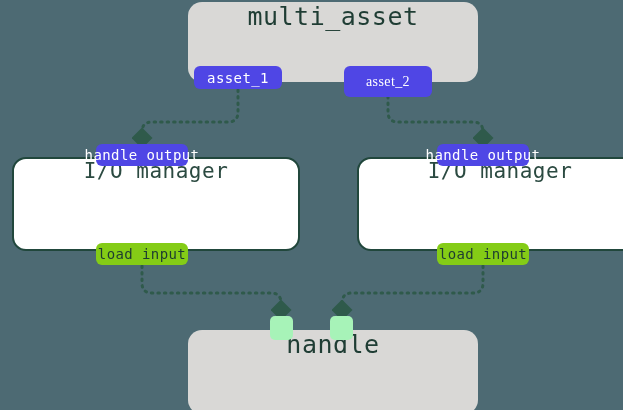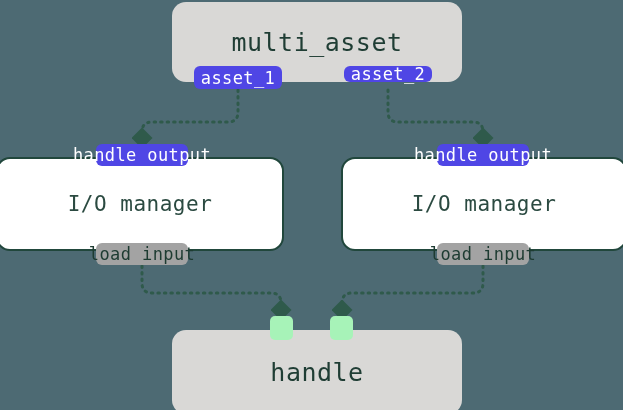--- a/index.html
+++ b/index.html
@@ -30,9 +30,10 @@
     position: absolute;
     box-sizing: border-box;
     display: flex;
-    align-items: center;
+    align-items: flex-start;
     justify-content: center;
     border-radius: 14px;
+    margin-left: 16px;
   }
   .node-asset {
     background: #d9d8d6;

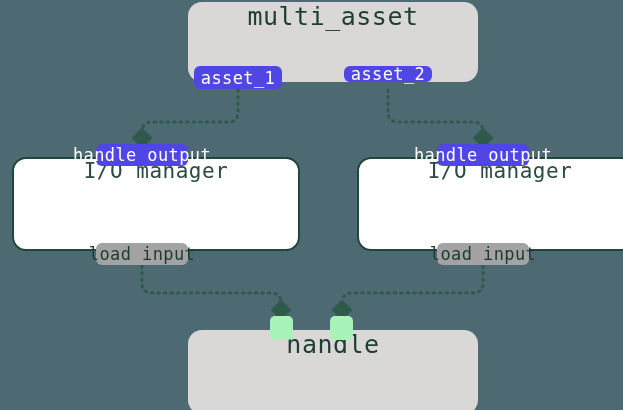--- a/index.html
+++ b/index.html
@@ -62,7 +62,7 @@
     align-items: center;
     justify-content: center;
     border-radius: 6px;
-    font-size: 17px;
+    font-size: 14px;
     letter-spacing: 0.4px;
     white-space: nowrap;
     z-index: 5;

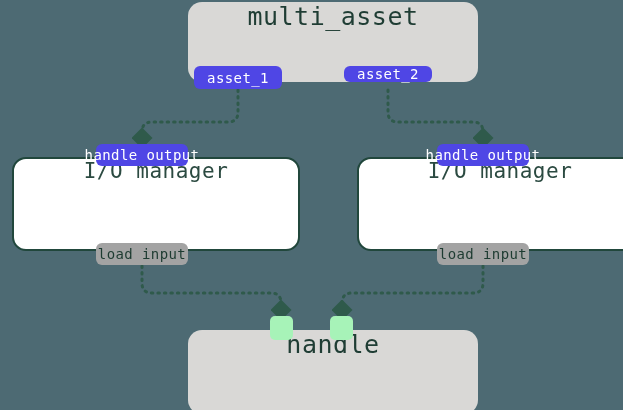--- a/index.html
+++ b/index.html
@@ -83,7 +83,7 @@
   }
 
   #badge-asset-1    { left: 194px; top: 66px;  width: 88px; height: 23px; }
-  #badge-asset-2    { left: 344px; top: 66px;  width: 88px; height: 16px; }
+  #badge-asset-2    { left: 344px; top: 66px;  width: 88px; height: 31px; font-family: Liberation Serif, serif; }
   #badge-ho-left    { left: 96px;  top: 144px; width: 92px; height: 22px; }
   #badge-ho-right   { left: 437px; top: 144px; width: 92px; height: 22px; }
   #badge-li-left    { left: 96px;  top: 243px; width: 92px; height: 22px; }

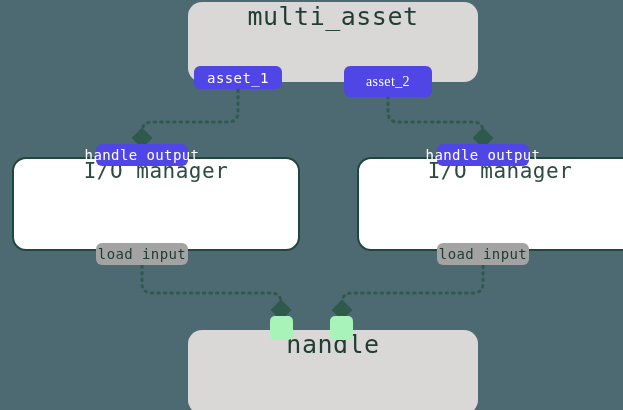--- a/index.html
+++ b/index.html
@@ -72,7 +72,7 @@
     color: #ffffff;
   }
   .badge-in {
-    background: #a3a3a3;
+    background: #84cc16;
     color: #1d3b31;
   }
   .handle-plain {

